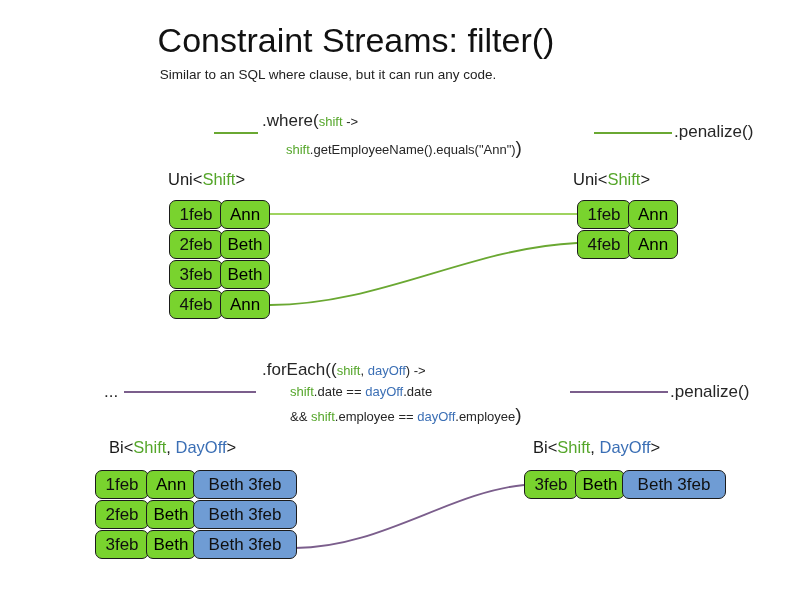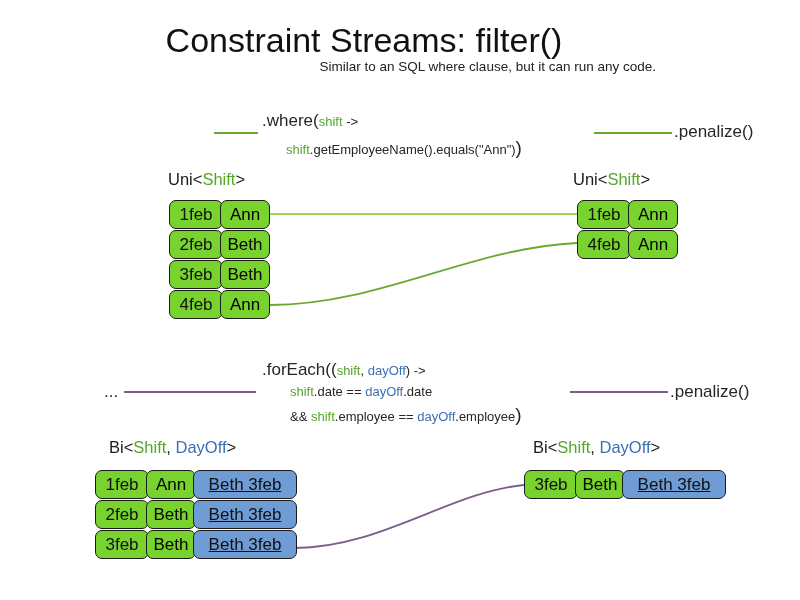--- a/index.html
+++ b/index.html
@@ -25,7 +25,7 @@
 
   
   #title {
-    left: 8px; top: 20px;
+    left: 0; top: 20px;
     width: 712px;
     text-align: center;
     font-size: 34px;

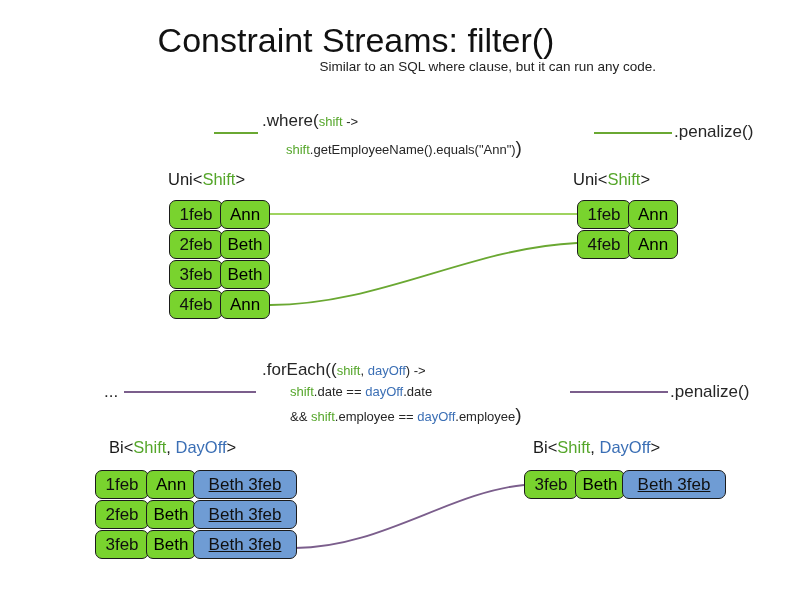--- a/index.html
+++ b/index.html
@@ -35,9 +35,9 @@
     white-space: nowrap;
   }
   #subtitle {
-    left: 0; top: 58px;
+    left: 0; top: 66px;
     width: 656px;
-    text-align: right;
+    text-align: center;
     font-size: 13.5px;
     line-height: 18px;
     color: #222222;

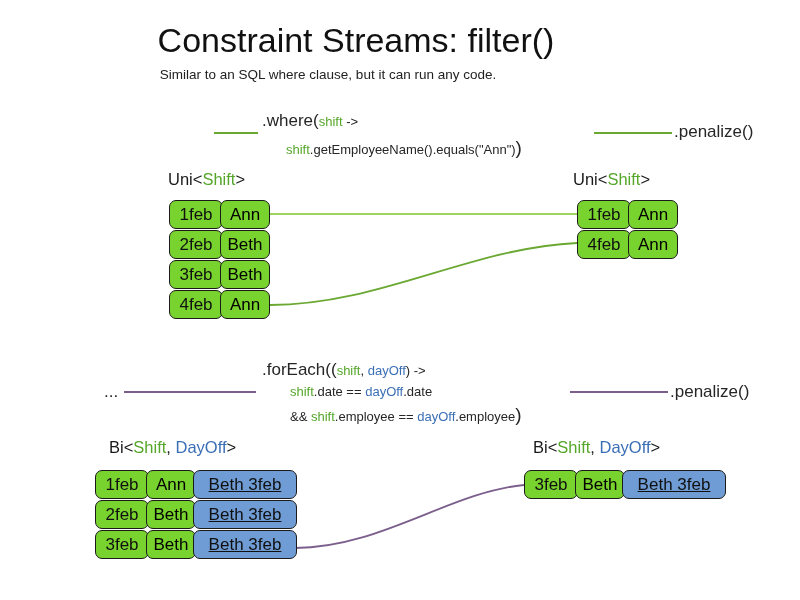--- a/index.html
+++ b/index.html
@@ -90,7 +90,7 @@
     position: relative;
   }
   .cell.green { background: #79d32e; }
-  .cell.blue  { background: #6f9cd4; text-decoration: underline; }
+  .cell.blue  { background: #6f9cd4; }
   .cell.date  { color: #101010; }
   .cell.name  { color: #000000; }
   .cell.dayoff{ color: #101010; }

